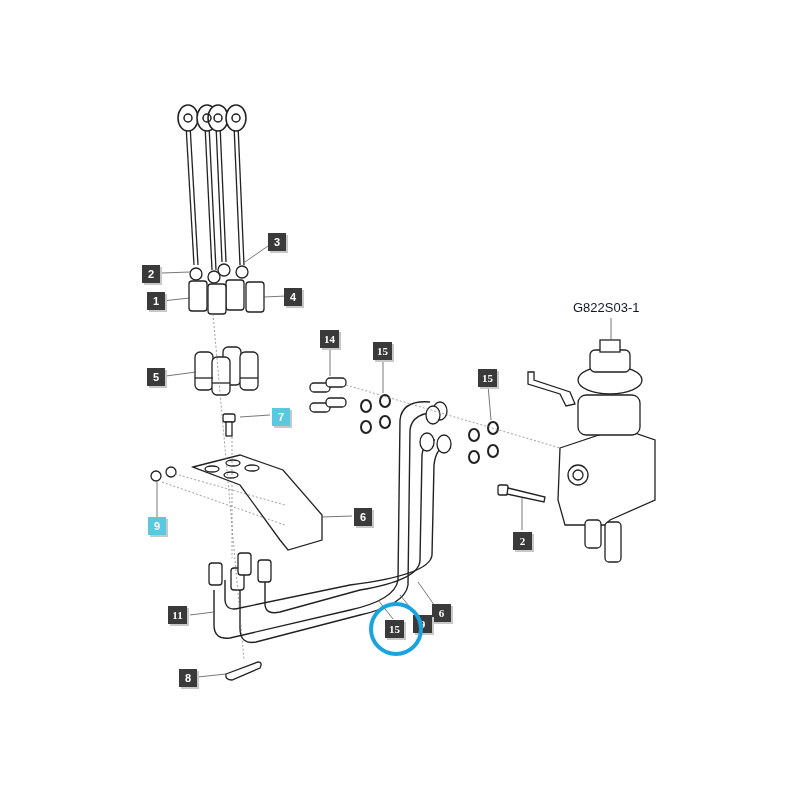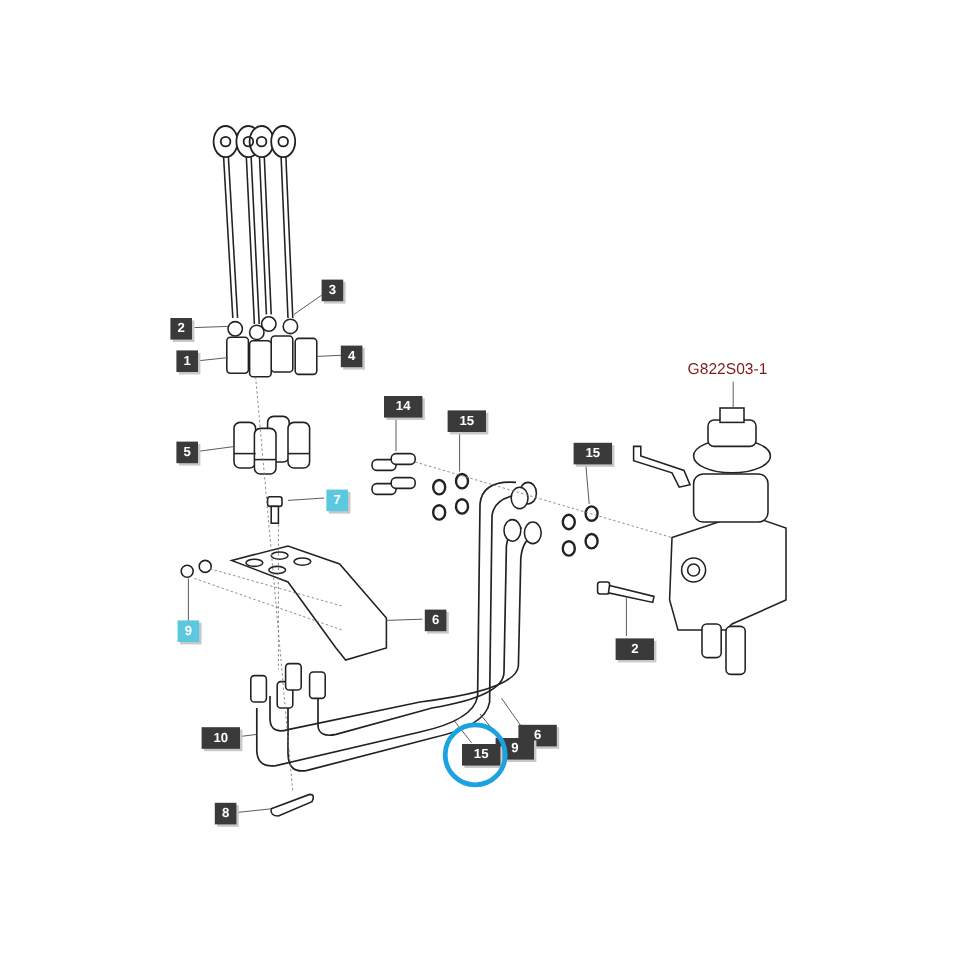--- a/index.html
+++ b/index.html
@@ -16,7 +16,7 @@
     .callout.wide { width: 32px; }
     .callout.hl { background: #5bc8df; }
     .ref-label {
-      position: absolute; font-family: "Liberation Sans", sans-serif; font-size: 13px; color: #7f1d1d;
+      position: absolute; font-family: "Liberation Sans", sans-serif; font-size: 13px; color: #0f172a;
     }
     .ring {
       position: absolute; border: 4px solid #1aa3e0; border-radius: 50%;

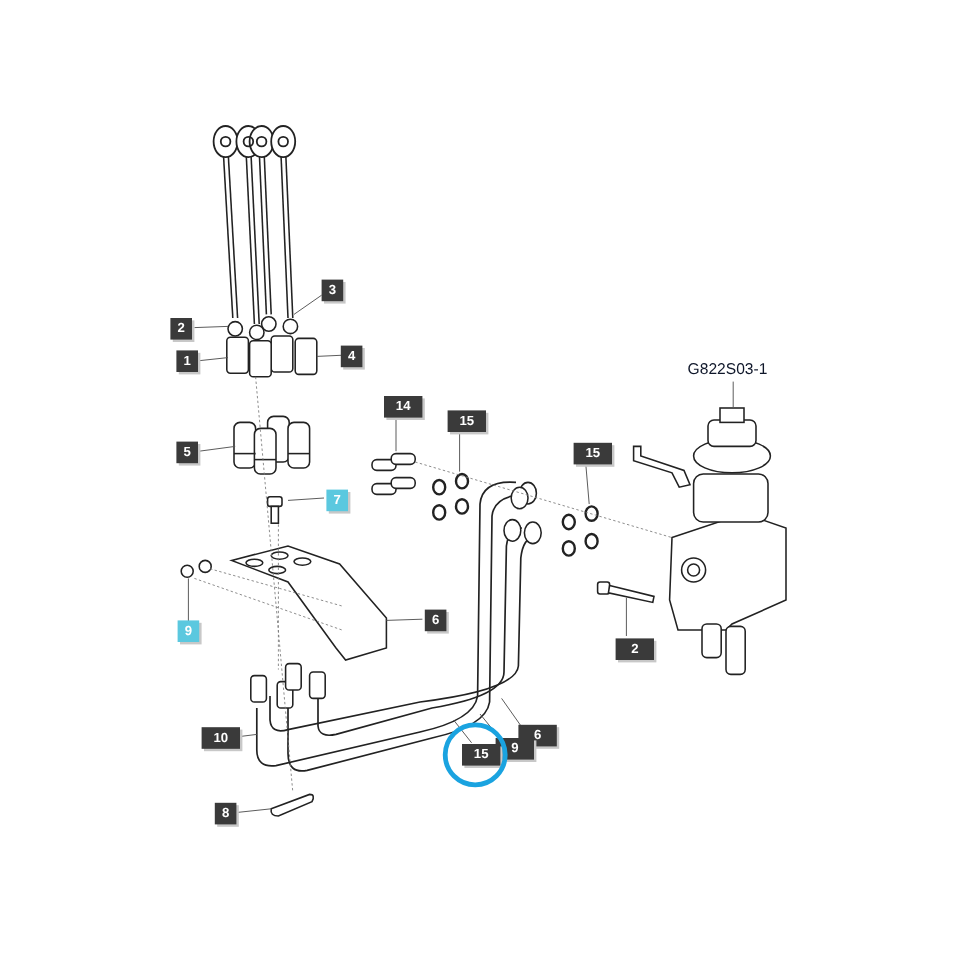--- a/index.html
+++ b/index.html
@@ -13,7 +13,7 @@
       box-shadow: 2px 2px 0 #c8c8c8;
       cursor: pointer;
     }
-    .callout.wide { width: 32px; }
+    .callout.wide { width: 19px; font-family: Liberation Serif, serif; }
     .callout.hl { background: #5bc8df; }
     .ref-label {
       position: absolute; font-family: "Liberation Sans", sans-serif; font-size: 13px; color: #0f172a;

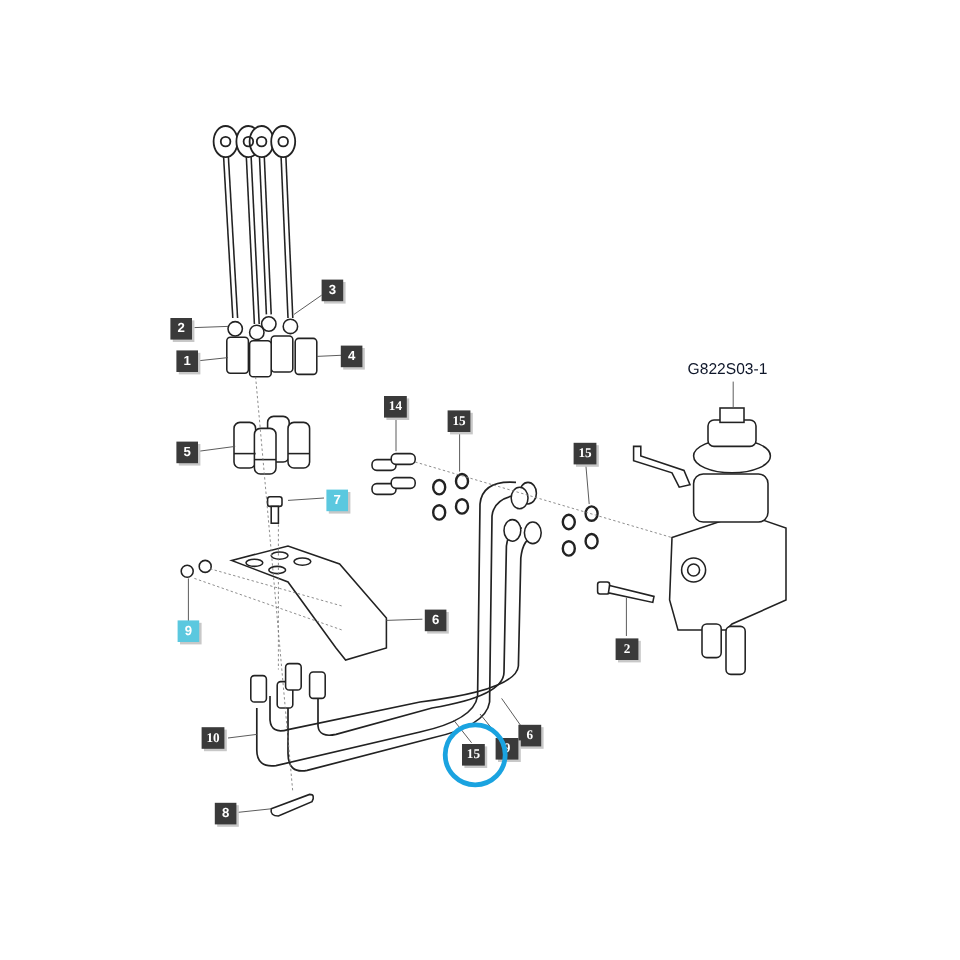--- a/index.html
+++ b/index.html
@@ -180,7 +180,7 @@
   <div class="callout hl" style="left:272px;top:408px">7</div>
   <div class="callout" style="left:179px;top:669px">8</div>
   <div class="callout hl" style="left:148px;top:517px">9</div>
-  <div class="callout wide" style="left:168px;top:606px">10</div>
+  <div class="callout wide" style="left:168px;top:606px">11</div>
   <div class="callout wide" style="left:432px;top:604px">6</div>
   <div class="callout wide" style="left:413px;top:615px">9</div>
   <div class="callout wide" style="left:385px;top:620px">15</div>

